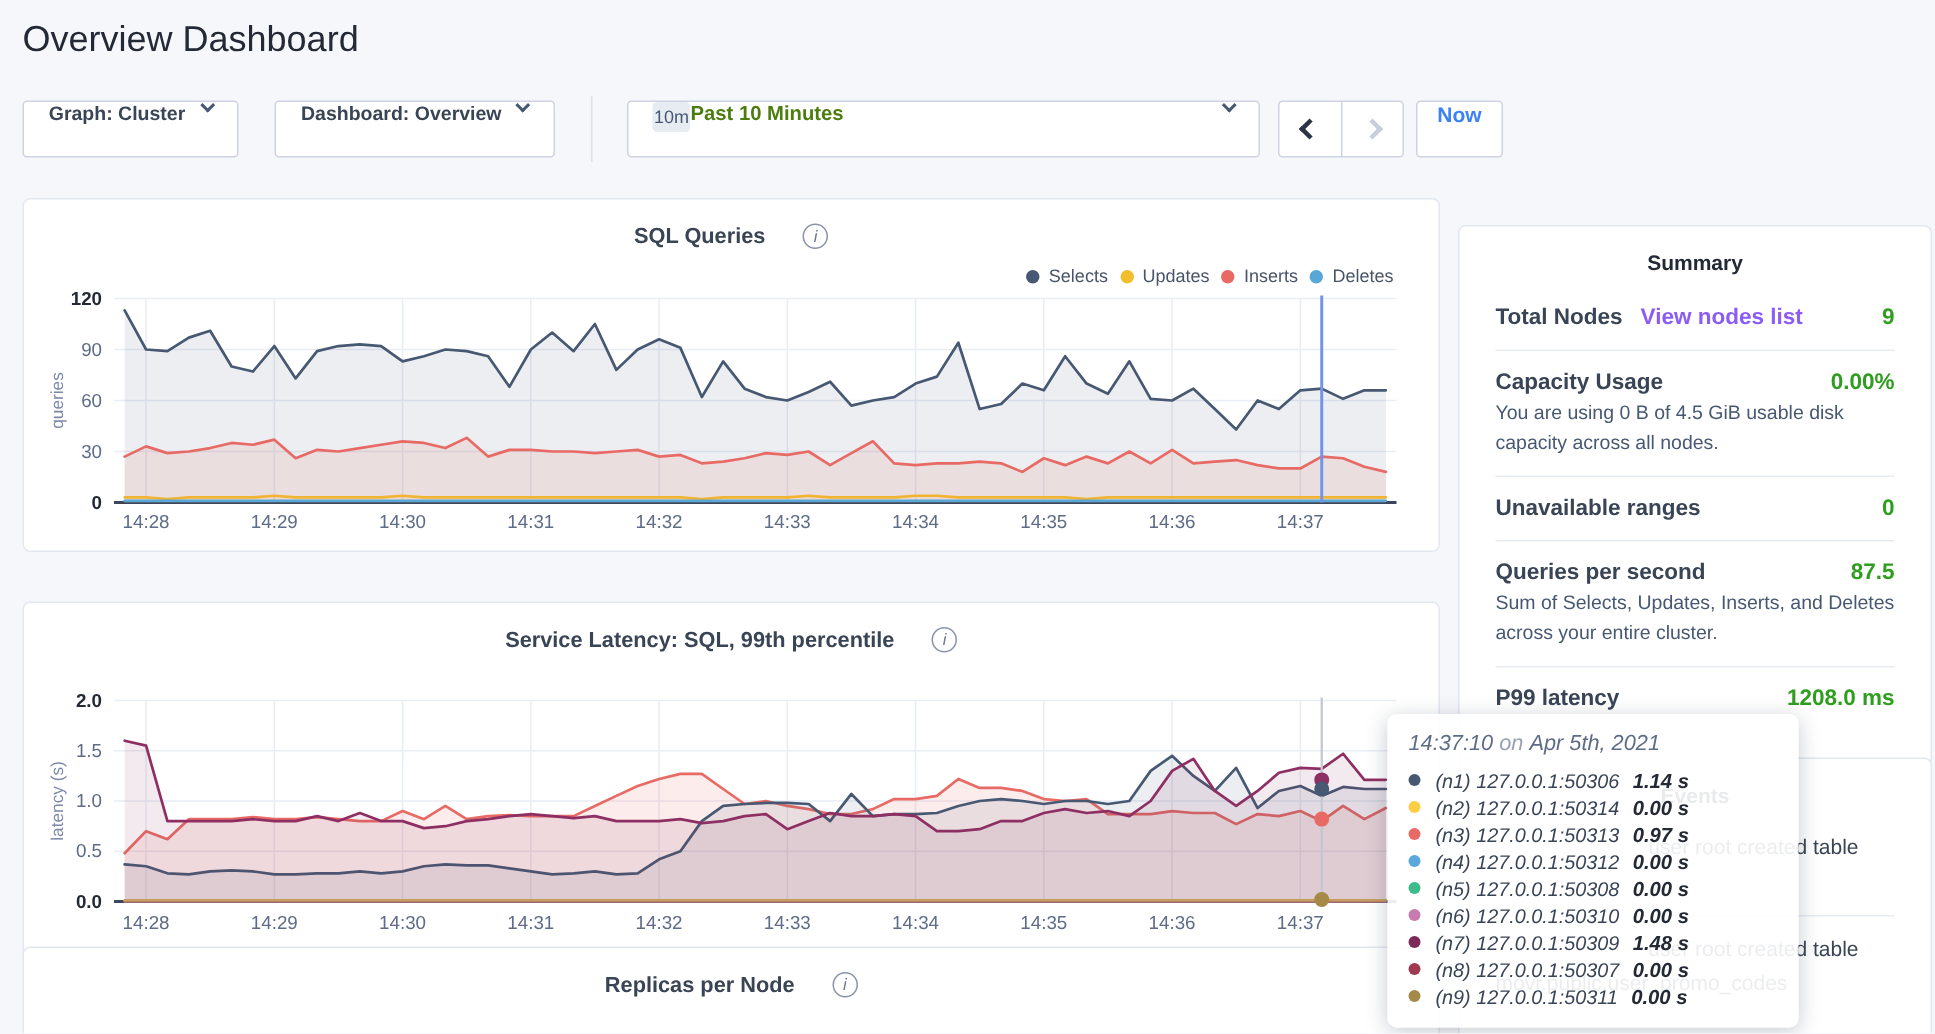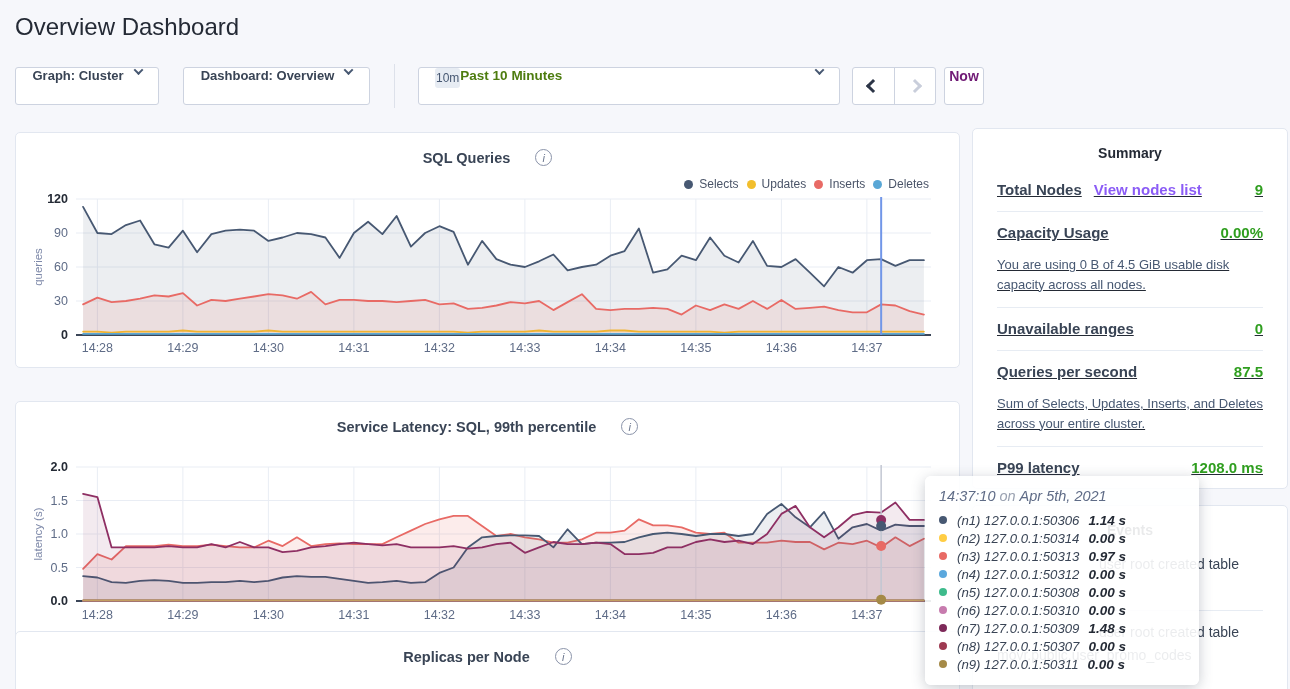--- a/index.html
+++ b/index.html
@@ -31,7 +31,7 @@
   .arr { width:10px; height:10px; display:inline-block; }
   .arr-left { border-left:3px solid #2c3547; border-bottom:3px solid #2c3547; transform:rotate(45deg); }
   .arr-right { border-right:3px solid #c9cedb; border-top:3px solid #c9cedb; transform:rotate(45deg); }
-  #now-btn { left:944px; width:40px; justify-content:center; color:#701a75; font-size:14px; }
+  #now-btn { left:944px; width:58px; justify-content:center; color:#3b82f6; font-size:14px; }
 
   
   .card { position:absolute; background:#fff; border:1px solid #e2e7f0; border-radius:5px; }

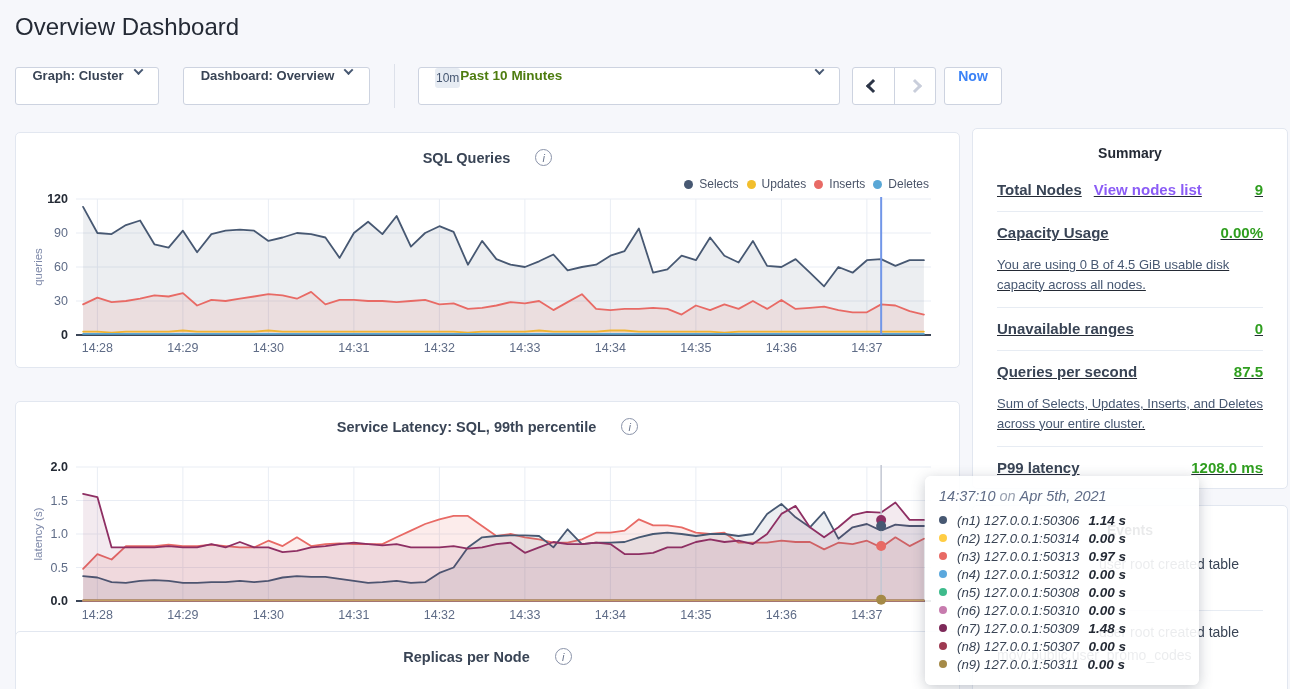--- a/index.html
+++ b/index.html
@@ -38,7 +38,7 @@
   #card-sql     { left:15px; top:132px; width:945px; height:236px; }
   #card-latency { left:15px; top:381px; width:945px; height:242px;margin-top:20px; }
   #card-replicas{ left:15px; top:631px; width:945px; height:110px; }
-  #card-summary { left:972px; top:128px; width:316px; height:361px; }
+  #card-summary { left:972px; top:150px; width:316px; height:361px; }
   #card-events  { left:972px; top:505px; width:316px; height:240px; }
 
   .chart-title-row { display:flex; justify-content:center; align-items:center; gap:25px; padding-top:16px; }

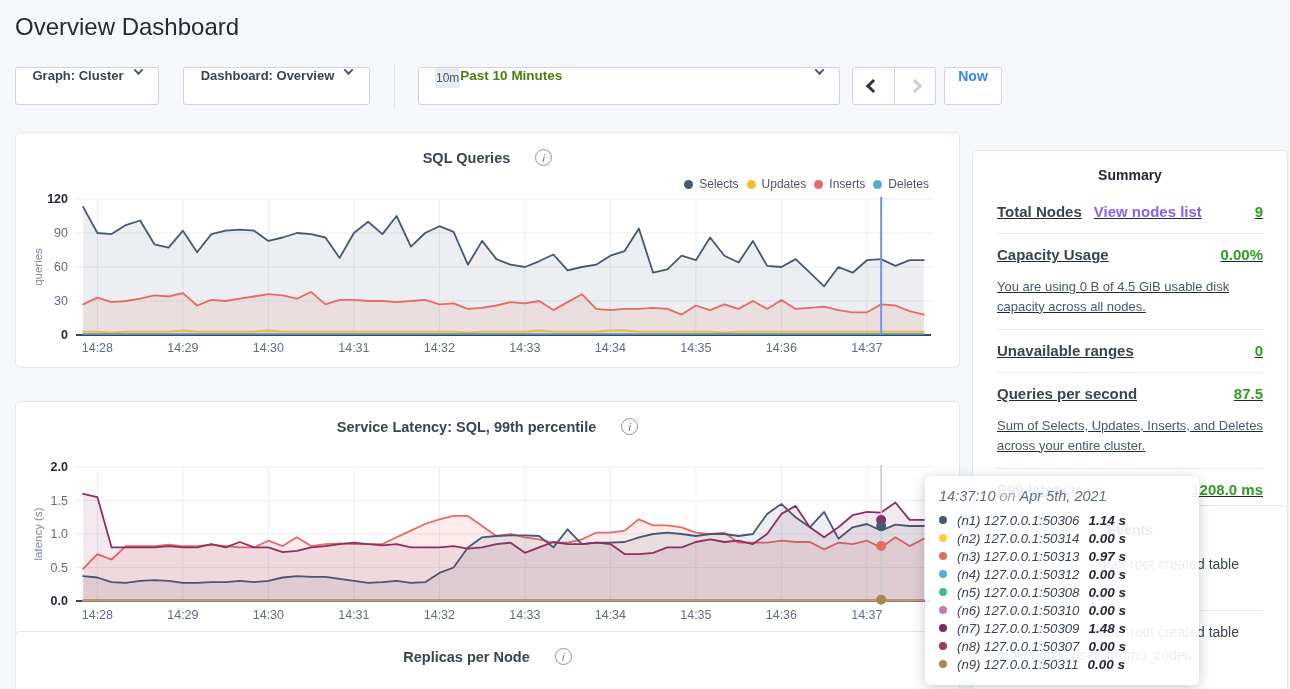--- a/index.html
+++ b/index.html
@@ -56,7 +56,7 @@
   
   .side-title { text-align:center; font-size:14px; font-weight:700; color:#242a35; padding:16px 0 8px; }
   .sum-body { padding:0 24px; }
-  .sum-row { padding:12px 0 13px;text-decoration:underline; }
+  .sum-row { padding:12px 0 13px; }
   .sum-row + .sum-row { border-top:1px solid #e7ecf3; }
   .sum-main { display:flex; align-items:baseline; }
   .sum-label { font-size:15px; font-weight:700; color:#394455; }

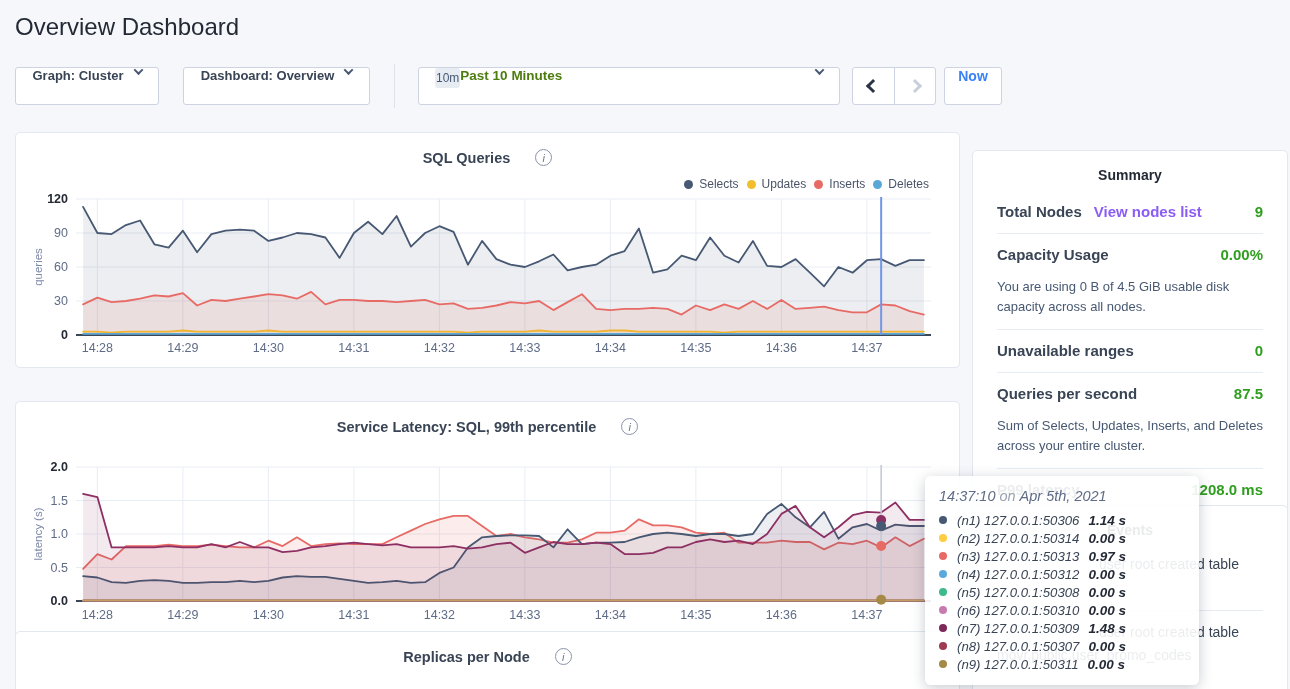--- a/index.html
+++ b/index.html
@@ -62,7 +62,7 @@
   .sum-label { font-size:15px; font-weight:700; color:#394455; }
   .sum-link { font-size:15px; font-weight:700; color:#8b5cf6; margin-left:12px; cursor:pointer; text-decoration:none; }
   .sum-value { margin-left:auto; font-size:15px; font-weight:700; color:#2f9e1f; }
-  .sum-sub { font-size:13px; color:#475872; line-height:1.5; margin-top:14px; }
+  .sum-sub { font-size:13px; color:#475872; line-height:1.5; margin-top:2px; }
 
   
   .ev-body { padding:0 24px; }

